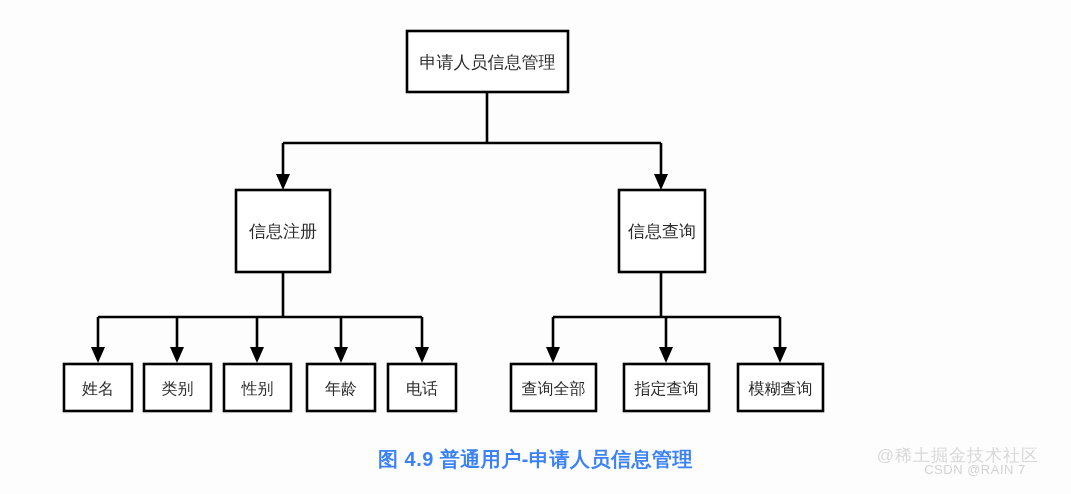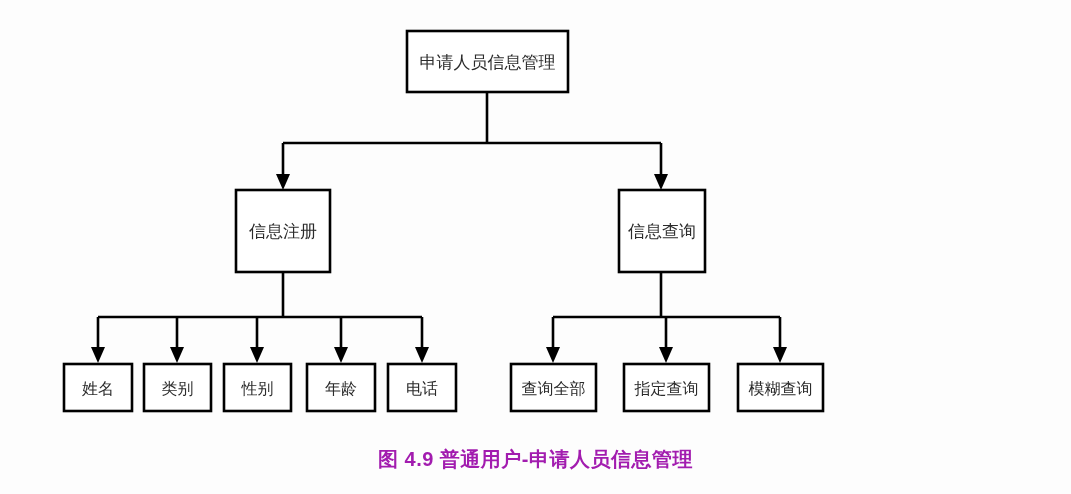--- a/index.html
+++ b/index.html
@@ -59,7 +59,7 @@
     font-family: "Liberation Sans", "DejaVu Sans", sans-serif;
     font-size: 20px;
     font-weight: 700;
-    color: #a21caf;
+    color: #3b82f6;
     letter-spacing: 0.5px;
   }
   .watermark {

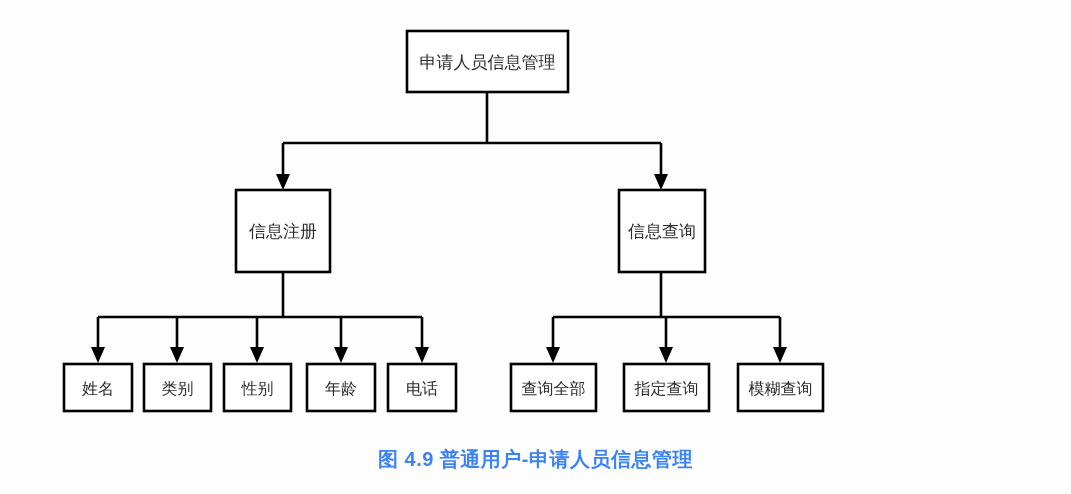--- a/index.html
+++ b/index.html
@@ -203,6 +203,10 @@
 
   <div class="caption">图 4.9 普通用户-申请人员信息管理</div>
 
+  <div class="watermark">
+    <div class="wm-main">@稀土掘金技术社区</div>
+    <div class="wm-sub">CSDN @RAIN 7</div>
+  </div>
 
 </div>
 

